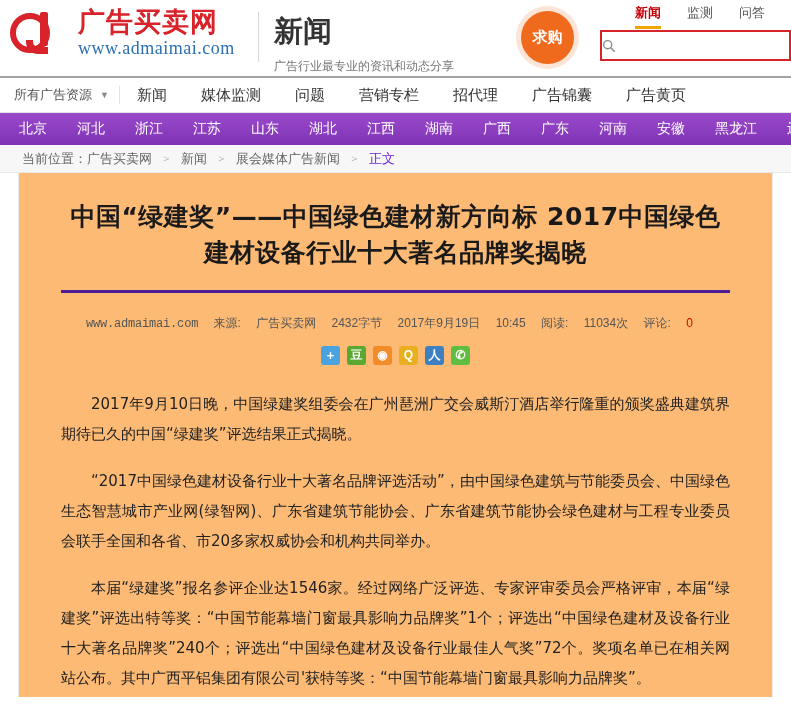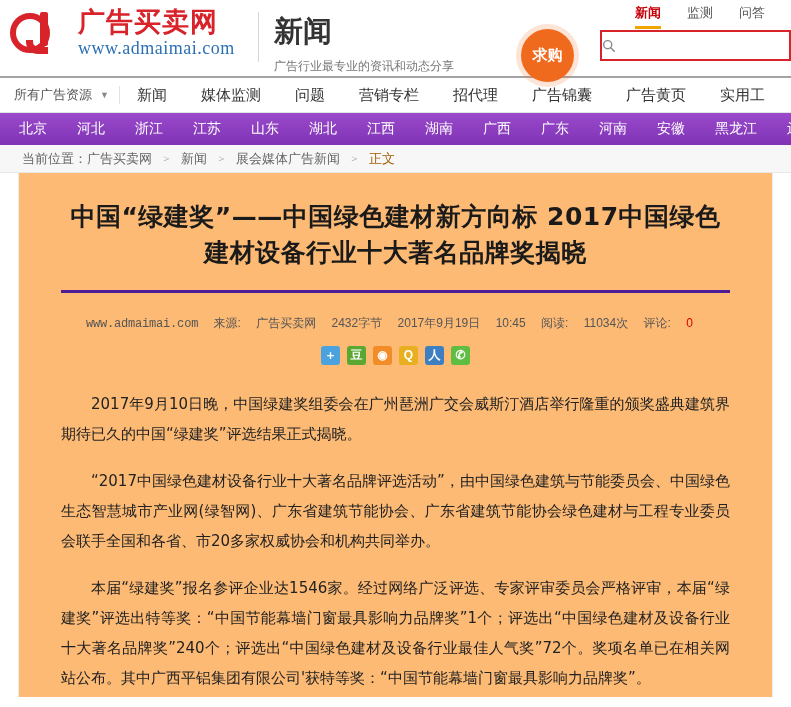--- a/index.html
+++ b/index.html
@@ -91,7 +91,7 @@
   }
   .seek-btn {
     position: absolute;
-    left: 521px; top: 29px;
+    left: 521px; top: 11px;
     width: 53px; height: 53px;
     border-radius: 50%;
     background: #f06a1e;

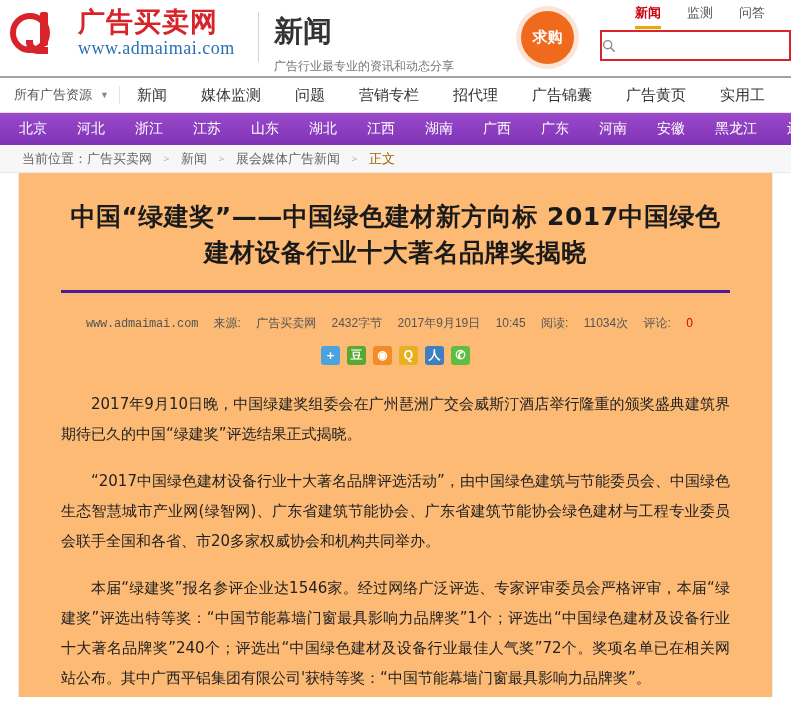--- a/index.html
+++ b/index.html
@@ -323,7 +323,6 @@
   <div class="item">招代理</div>
   <div class="item">广告锦囊</div>
   <div class="item">广告黄页</div>
-  <div class="item">实用工</div>
 </div>
 
 <div class="regionbar">

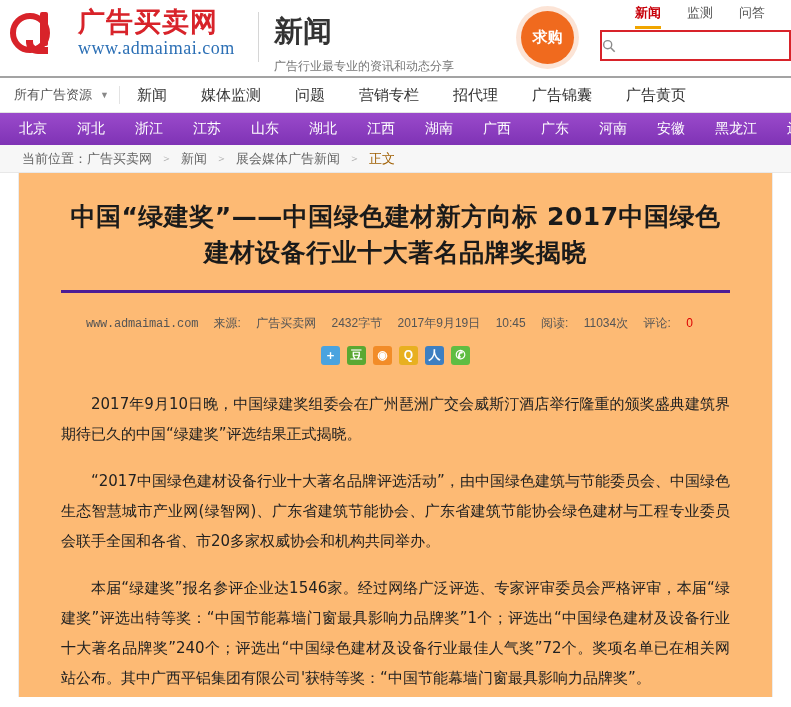--- a/index.html
+++ b/index.html
@@ -208,7 +208,7 @@
     margin: 0 9px;
     font-size: 11px;
   }
-  .crumbwrap .cur { color: #a16207; }
+  .crumbwrap .cur { color: #6d28d9; }
 
   
   .article {

